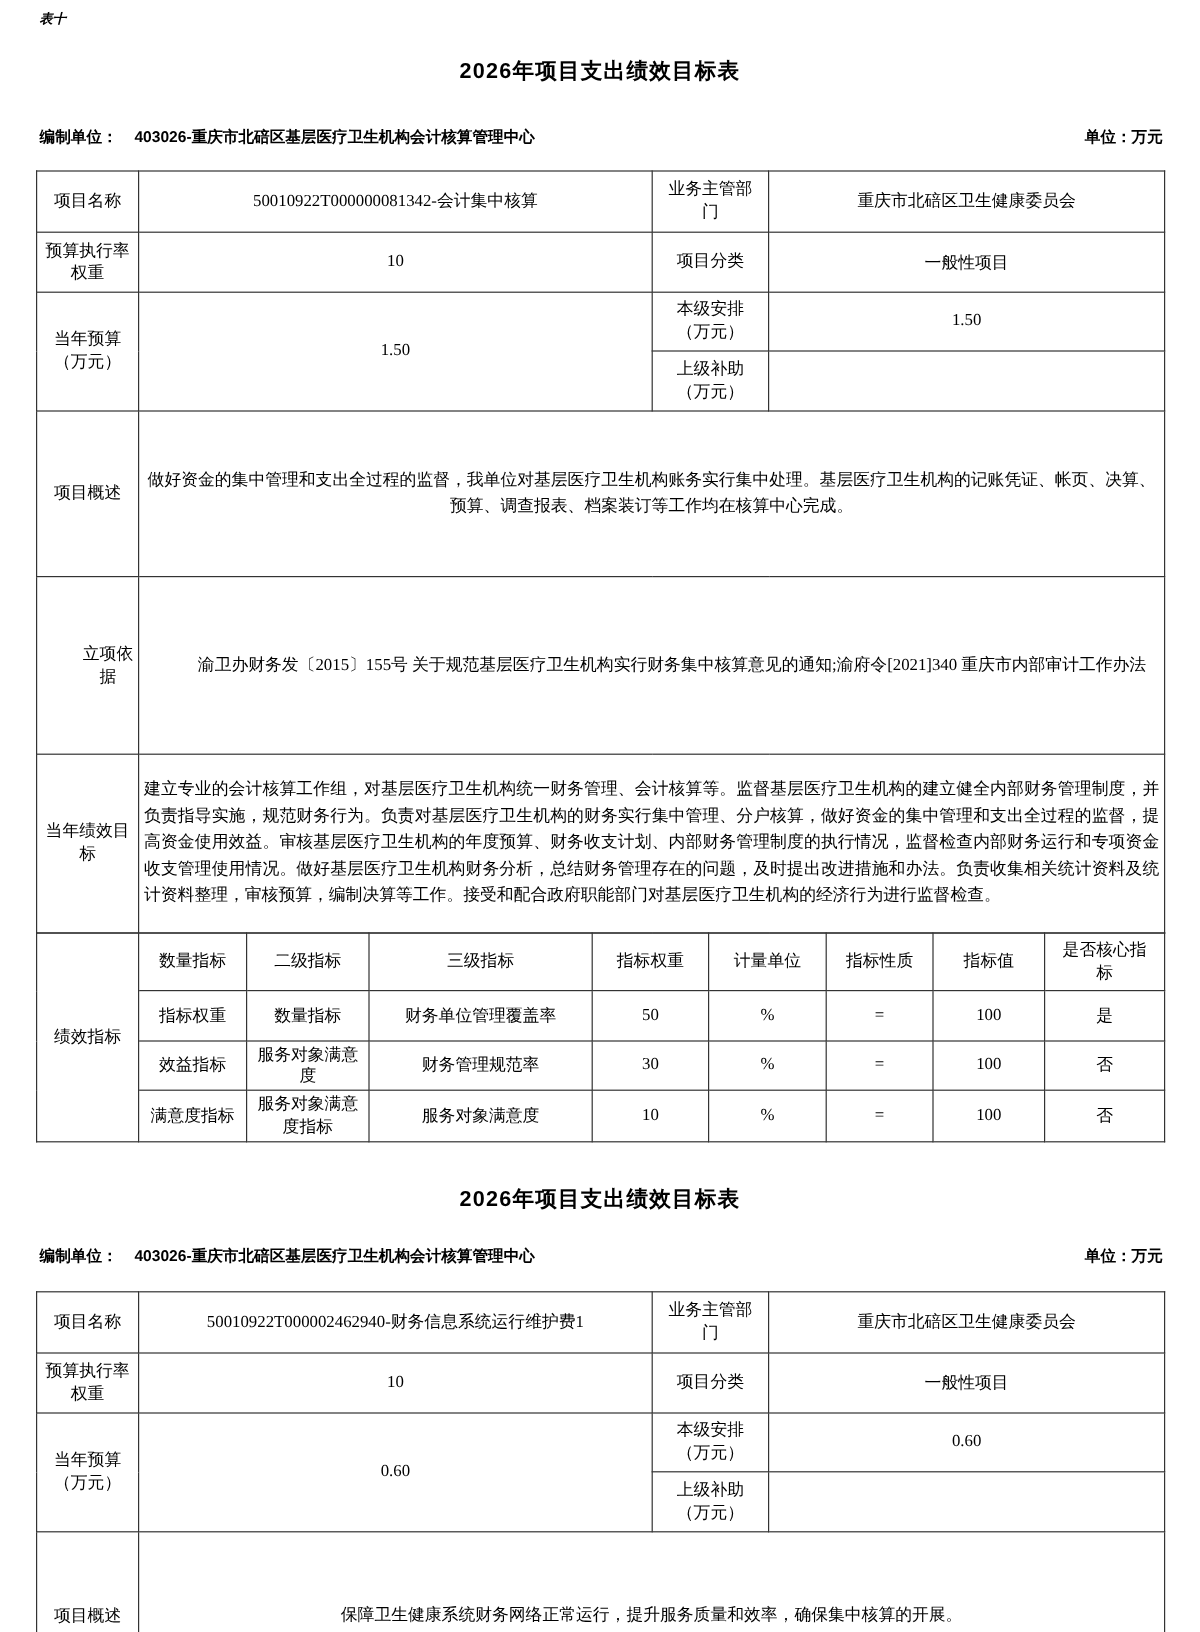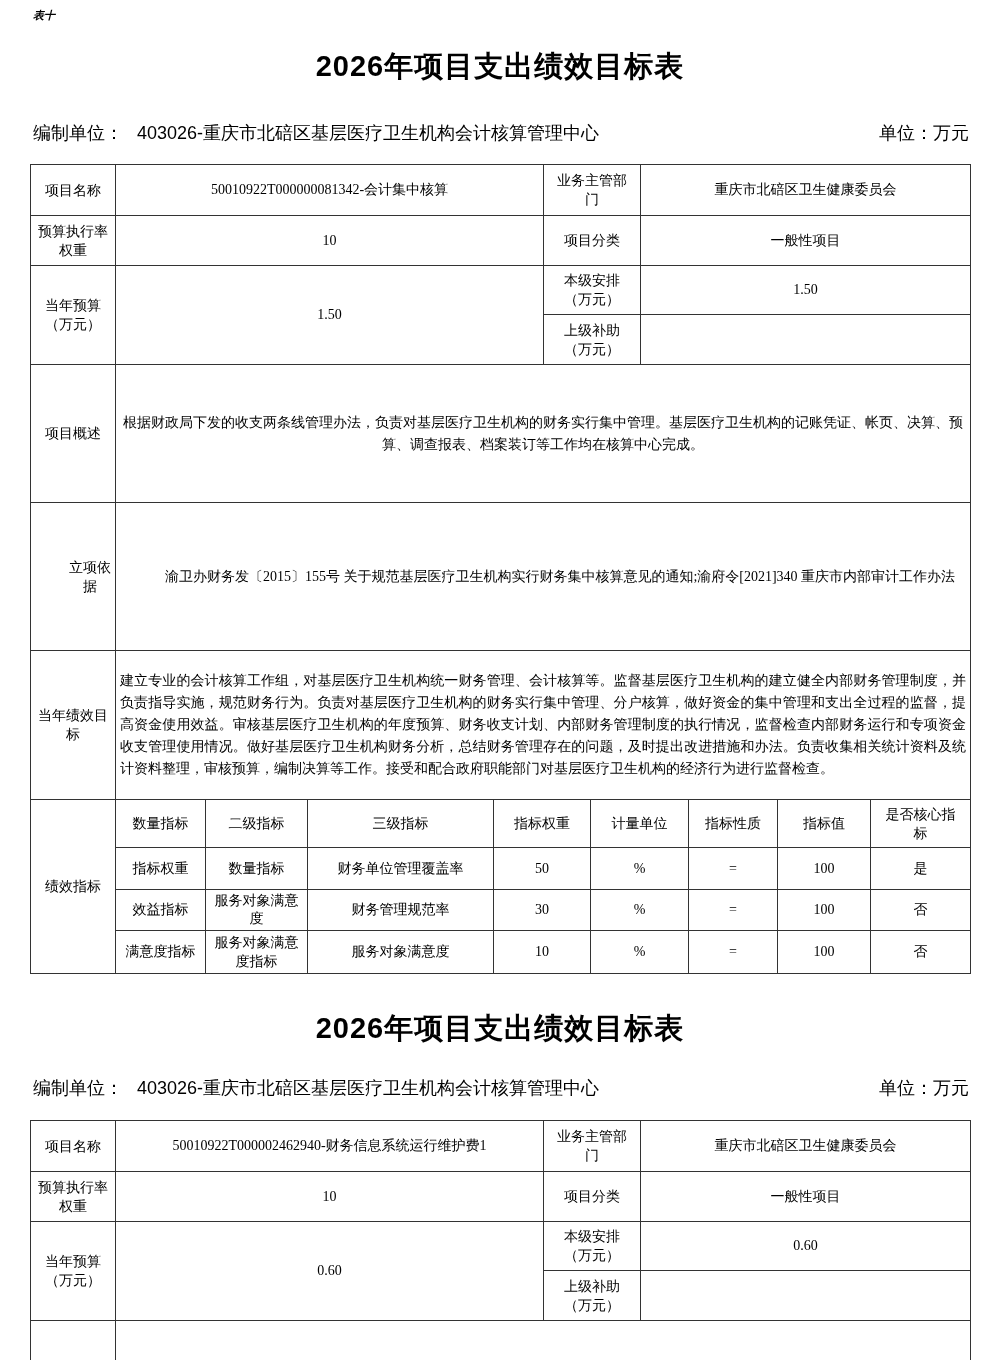--- a/index.html
+++ b/index.html
@@ -17,7 +17,7 @@
   }
   .report-title {
     margin:24px 0 0; text-align:center;
-    font-size:29px; font-weight:bold; letter-spacing:1px;
+    font-size:18px; font-weight:bold; letter-spacing:1px;
     font-family:"Liberation Sans","DejaVu Sans",sans-serif;
   }
   .report-title.second { margin-top:35px; }

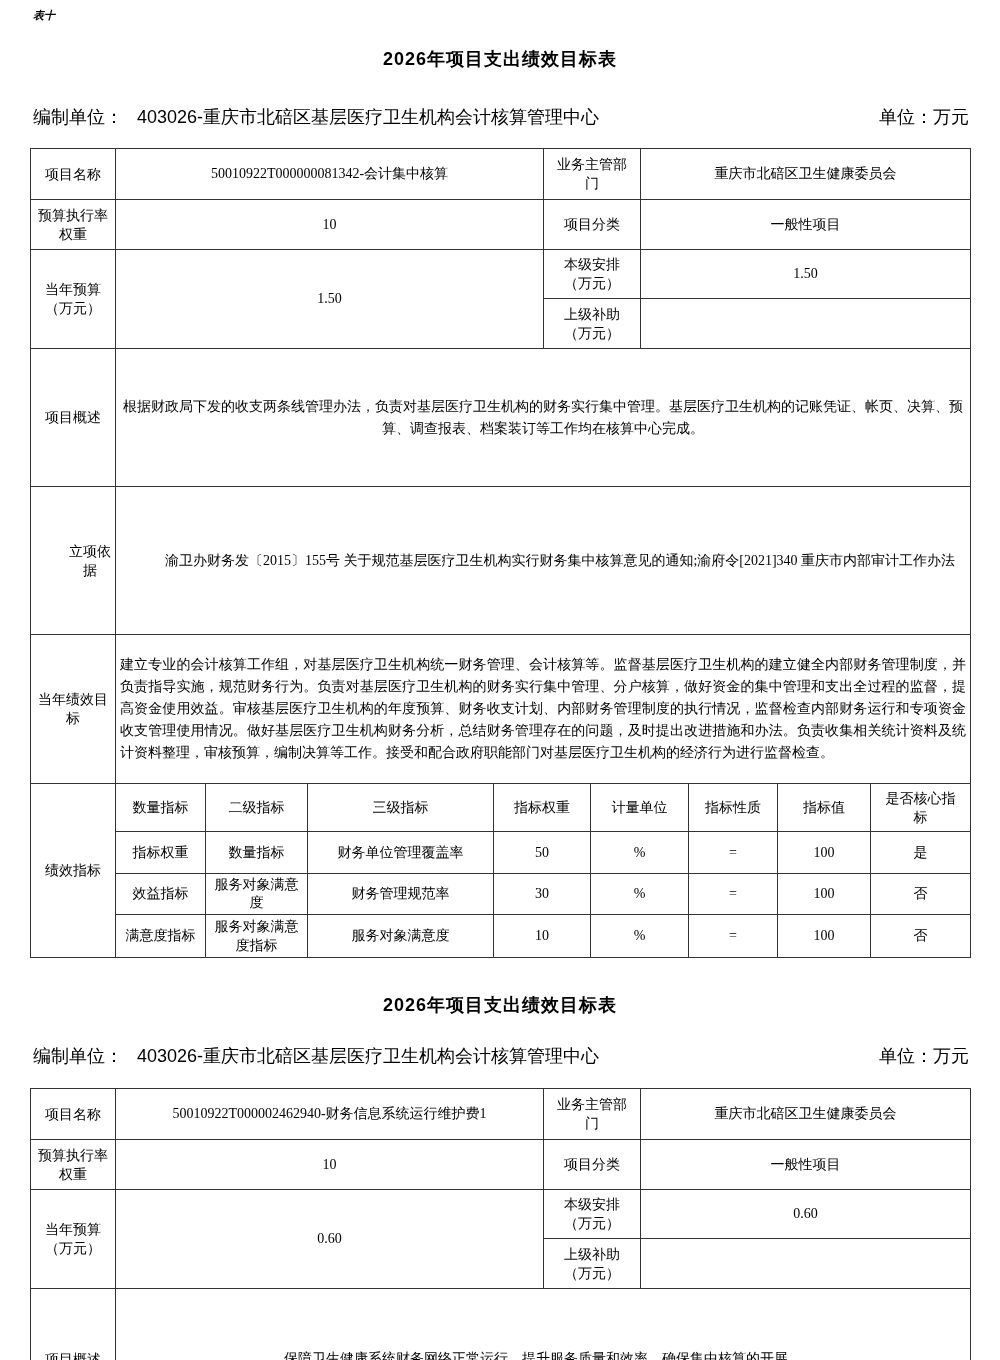--- a/index.html
+++ b/index.html
@@ -24,7 +24,7 @@
   .meta {
     margin:34px 31px 19px 33px;
     display:flex; justify-content:space-between; align-items:flex-end;
-    font-size:18px; font-weight:normal;
+    font-size:13px; font-weight:bold;
     font-family:"Liberation Sans","DejaVu Sans",sans-serif;
   }
   .meta.second { margin-top:27px; margin-bottom:20px; }

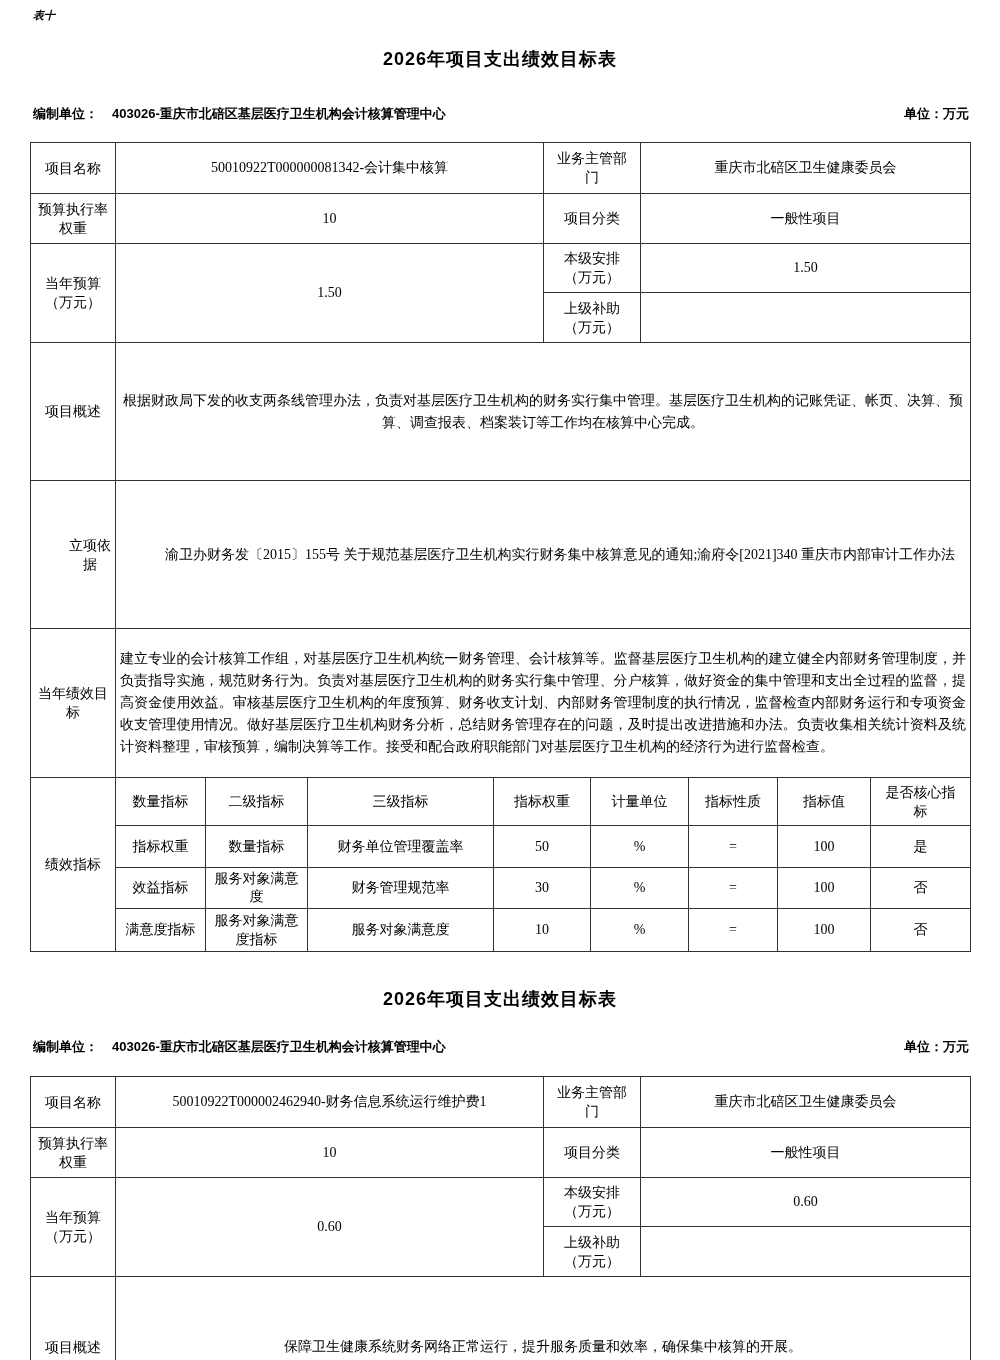--- a/index.html
+++ b/index.html
@@ -124,7 +124,7 @@
       </tr>
       <tr class="h133">
         <td class="lbl">项目概述</td>
-        <td class="par" colspan="3">根据财政局下发的收支两条线管理办法，负责对基层医疗卫生机构的财务实行集中管理。基层医疗卫生机构的记账凭证、帐页、决算、预算、调查报表、档案装订等工作均在核算中心完成。</td>
+        <td class="par" colspan="3">做好资金的集中管理和支出全过程的监督，我单位对基层医疗卫生机构账务实行集中处理。基层医疗卫生机构的记账凭证、帐页、决算、预算、调查报表、档案装订等工作均在核算中心完成。</td>
       </tr>
       <tr class="h143">
         <td class="lbl">立项依据</td>

